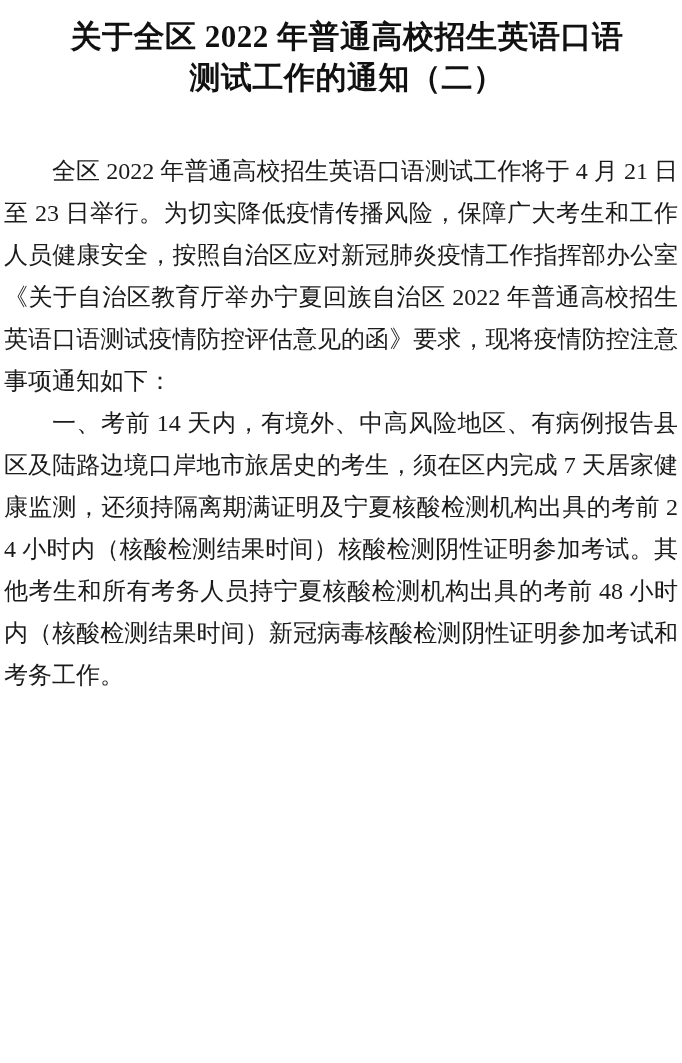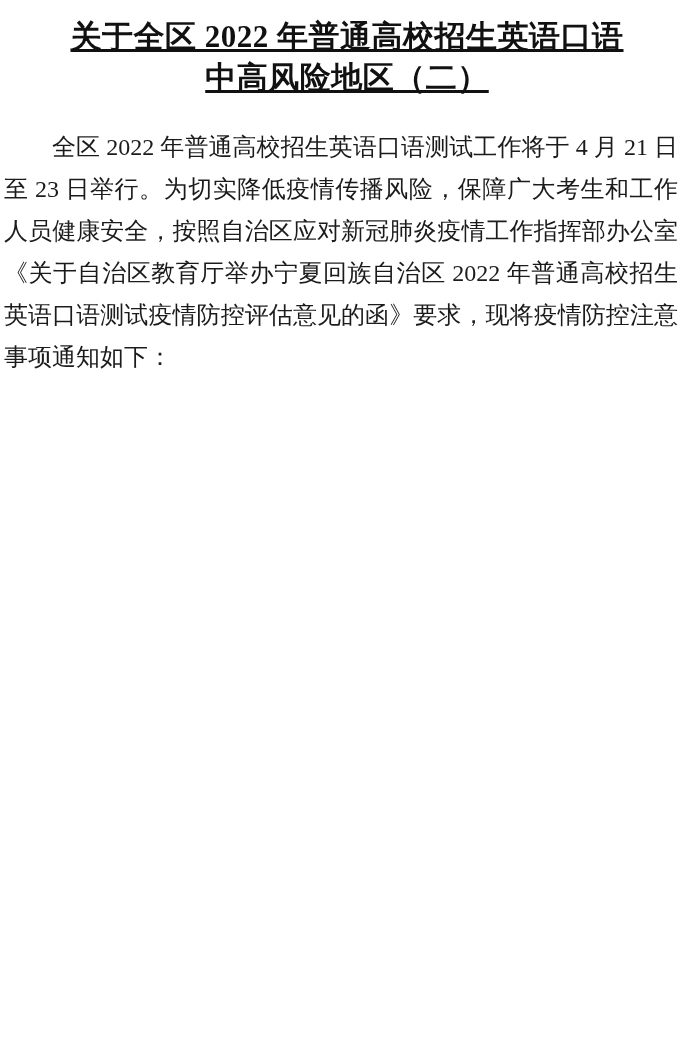--- a/index.html
+++ b/index.html
@@ -27,7 +27,6 @@
       text-align: center;
       color: #111111;
       letter-spacing: 0.5px;
-      text-decoration: underline;
     }
     .doc-title .title-line {
       display: block;

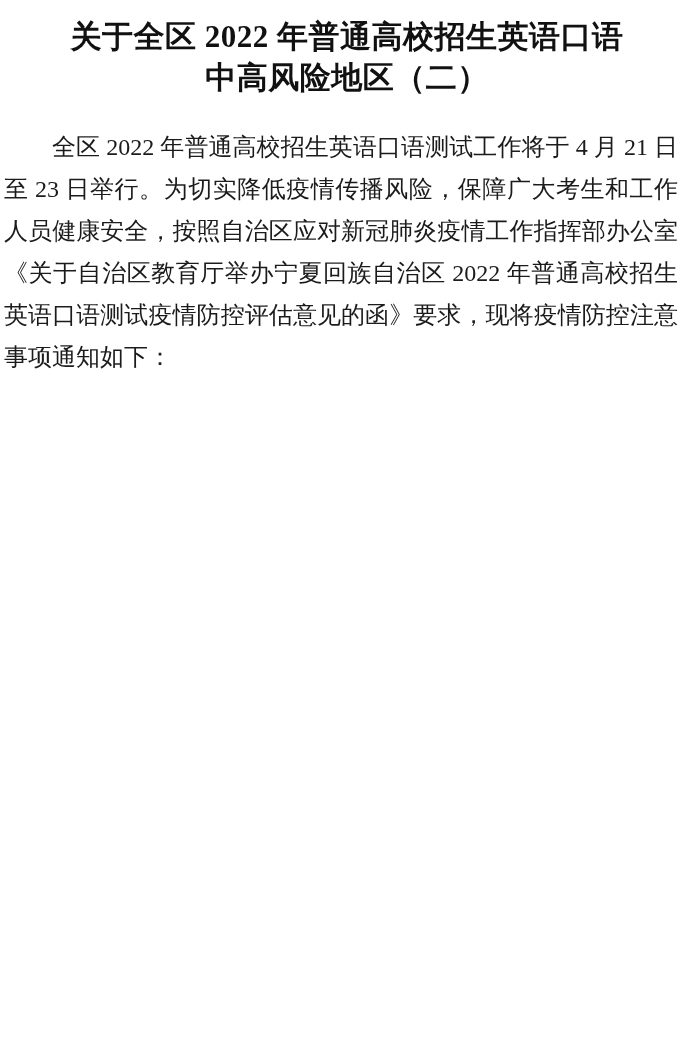--- a/index.html
+++ b/index.html
@@ -52,7 +52,7 @@
 
   <h1 class="doc-title">
     <span class="title-line">关于全区 2022 年普通高校招生英语口语</span>
-    <span class="title-line">中高风险地区（二）</span>
+    <span class="title-line">测试工作的通知（二）</span>
   </h1>
 
   <div class="doc-body">

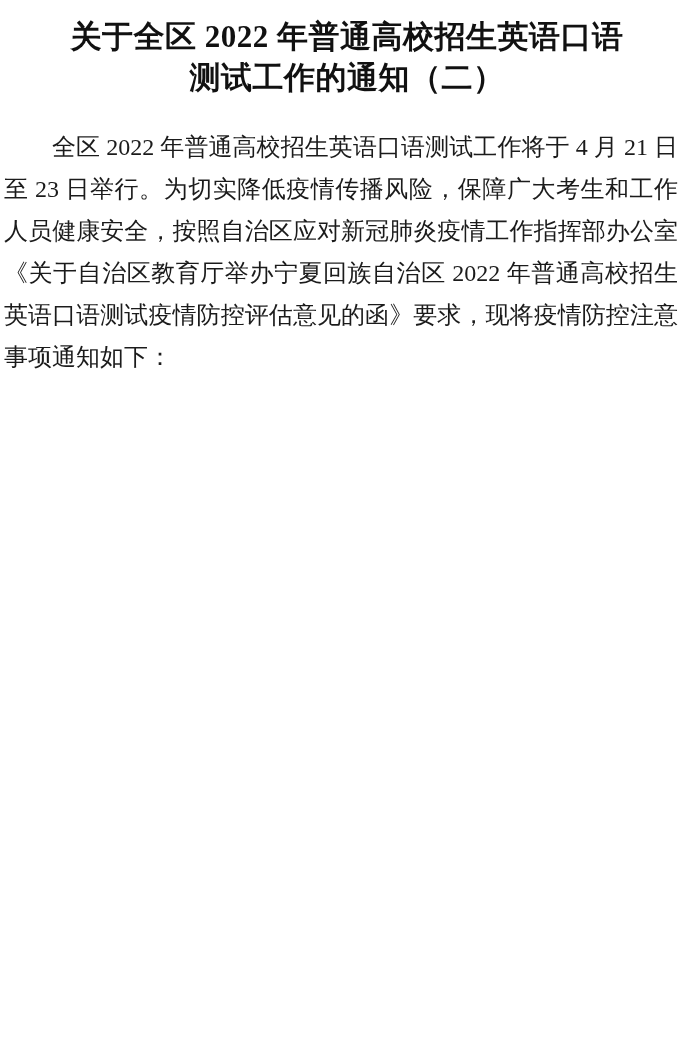--- a/index.html
+++ b/index.html
@@ -32,7 +32,7 @@
       display: block;
     }
     .doc-body {
-      margin-top: 28px;
+      margin-top: 52px;
       padding: 0 4px;
       font-size: 24px;
       line-height: 42px;

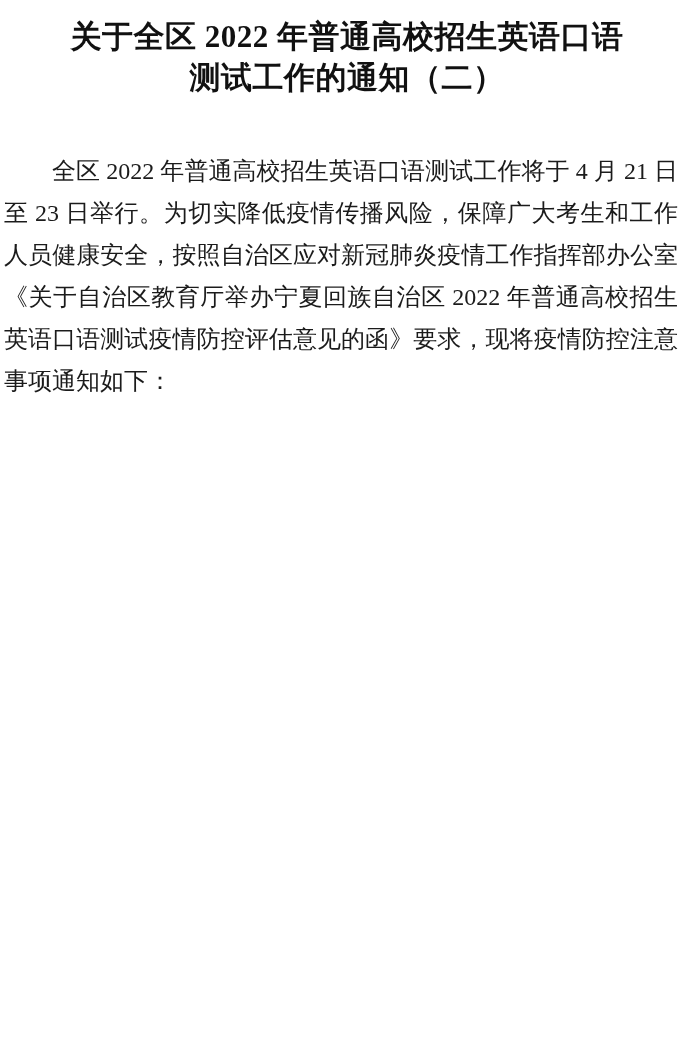--- a/index.html
+++ b/index.html
@@ -57,6 +57,7 @@
 
   <div class="doc-body">
     <p>全区 2022 年普通高校招生英语口语测试工作将于 4 月 21 日至 23 日举行。为切实降低疫情传播风险，保障广大考生和工作人员健康安全，按照自治区应对新冠肺炎疫情工作指挥部办公室《关于自治区教育厅举办宁夏回族自治区 2022 年普通高校招生英语口语测试疫情防控评估意见的函》要求，现将疫情防控注意事项通知如下：</p>
+    <p>一、考前 14 天内，有境外、中高风险地区、有病例报告县区及陆路边境口岸地市旅居史的考生，须在区内完成 7 天居家健康监测，还须持隔离期满证明及宁夏核酸检测机构出具的考前 24 小时内（核酸检测结果时间）核酸检测阴性证明参加考试。其他考生和所有考务人员持宁夏核酸检测机构出具的考前 48 小时内（核酸检测结果时间）新冠病毒核酸检测阴性证明参加考试和考务工作。</p>
   </div>
 
 </div>

